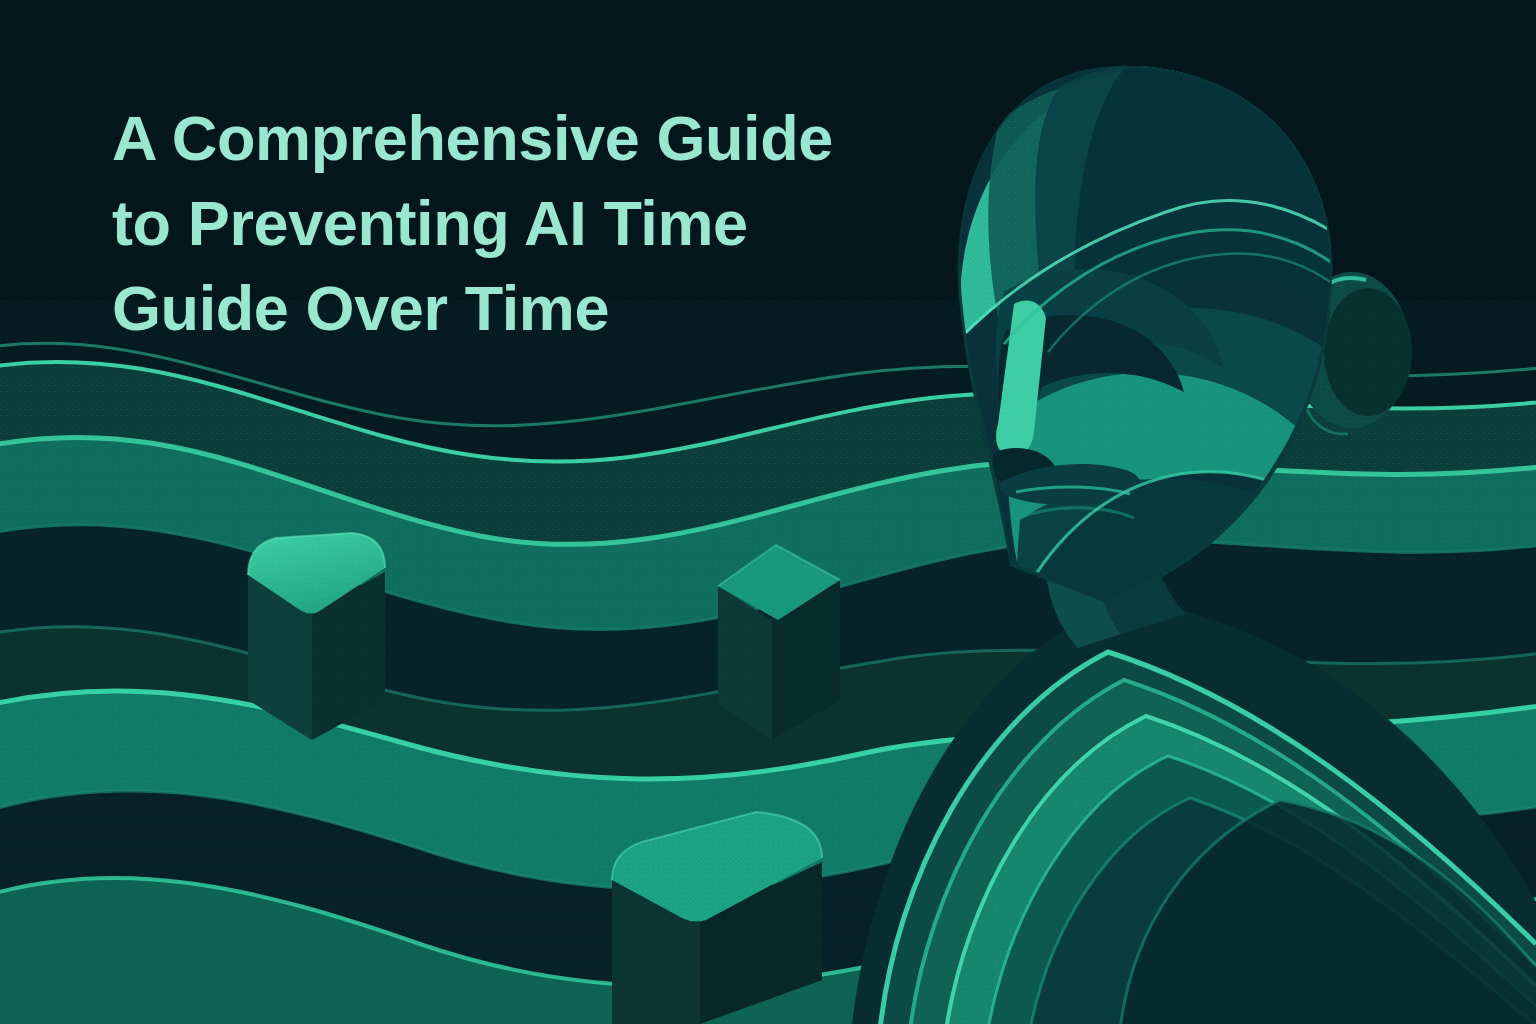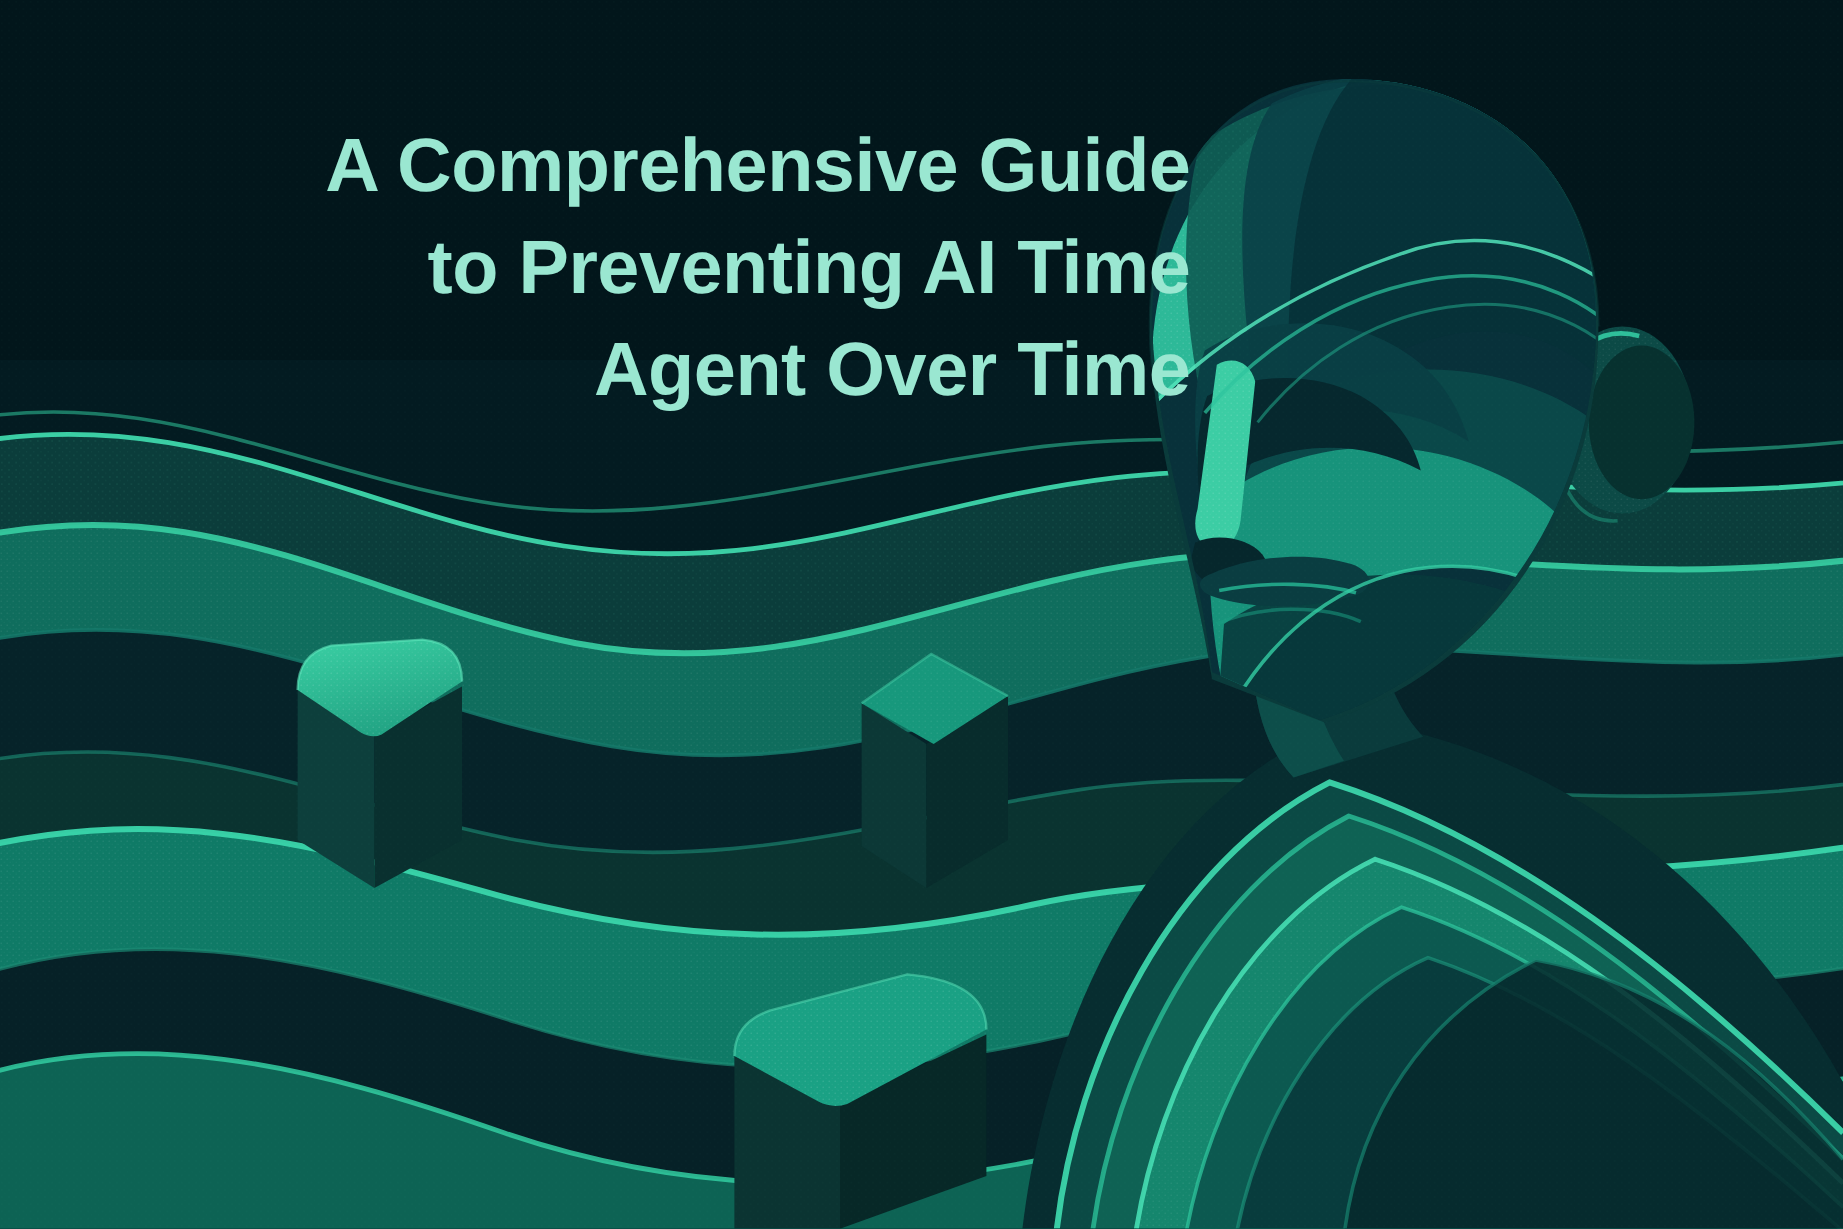--- a/index.html
+++ b/index.html
@@ -28,7 +28,6 @@
     color:#9ae7d1;
     white-space:nowrap;
     margin:0;
-    text-align:right;
   }
 </style>
 </head>

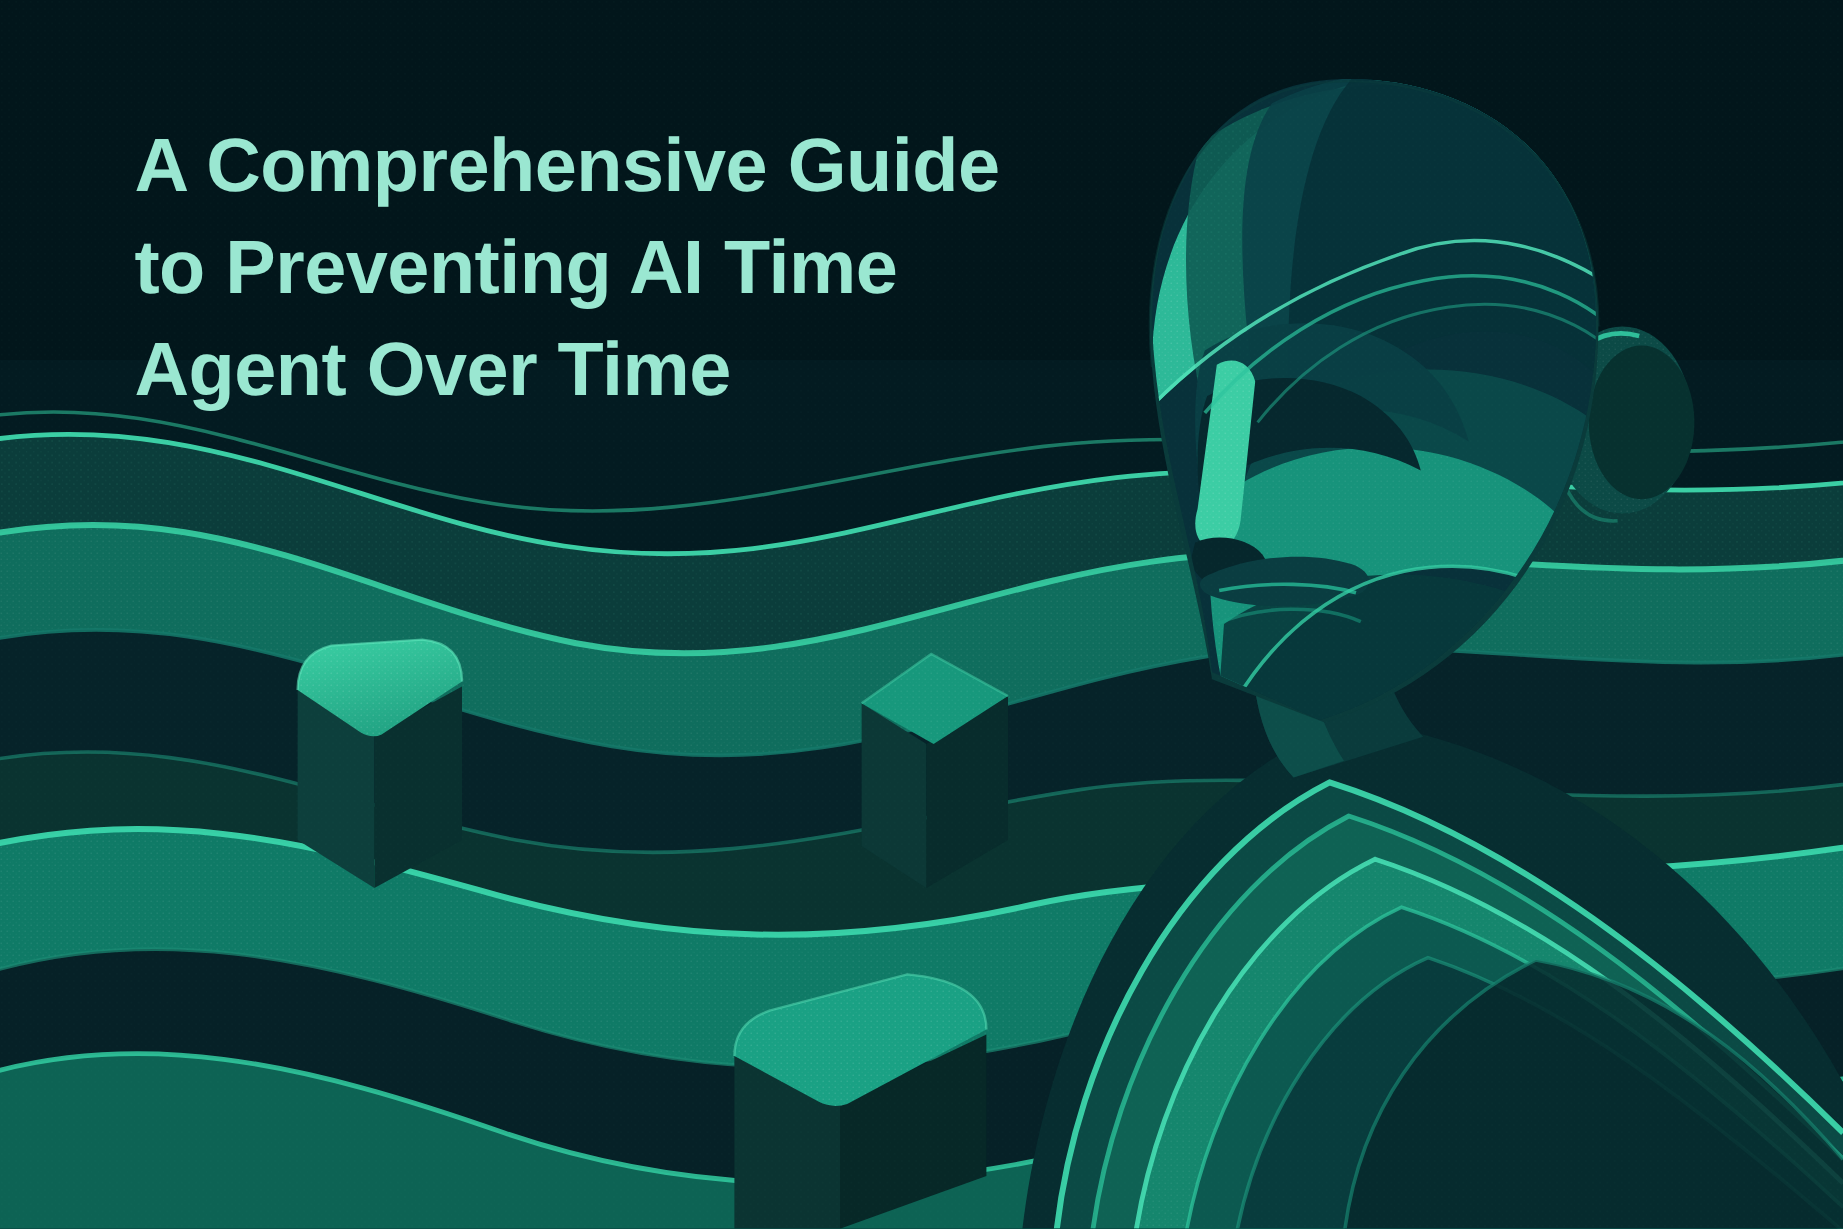--- a/index.html
+++ b/index.html
@@ -292,7 +292,7 @@
   <div class="title-block">
     <span class="title-line">A Comprehensive Guide</span>
     <span class="title-line">to Preventing AI Time</span>
-    <span class="title-line">Agent Over Time</span>
+    <span class="title-line">Guide Over Time</span>
   </div>
 
 </div>

